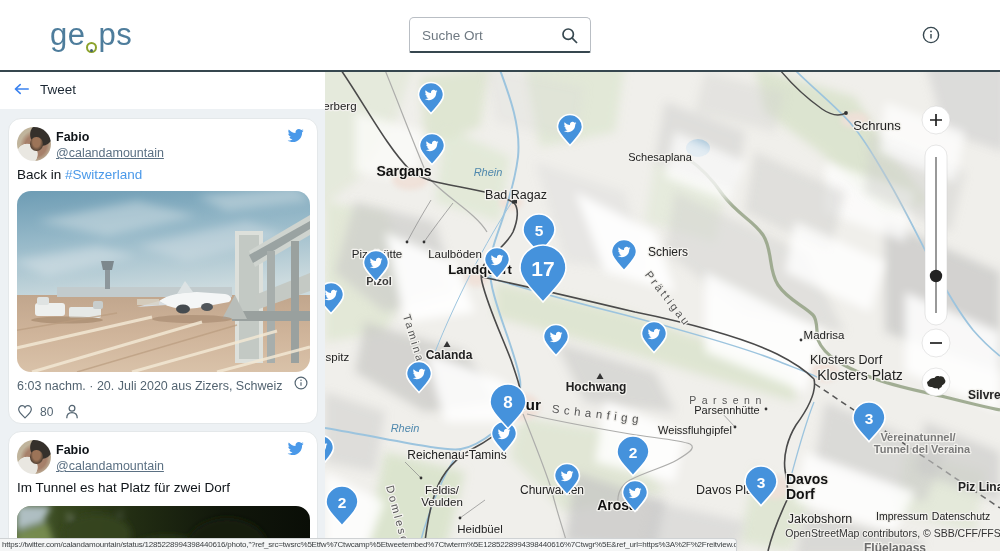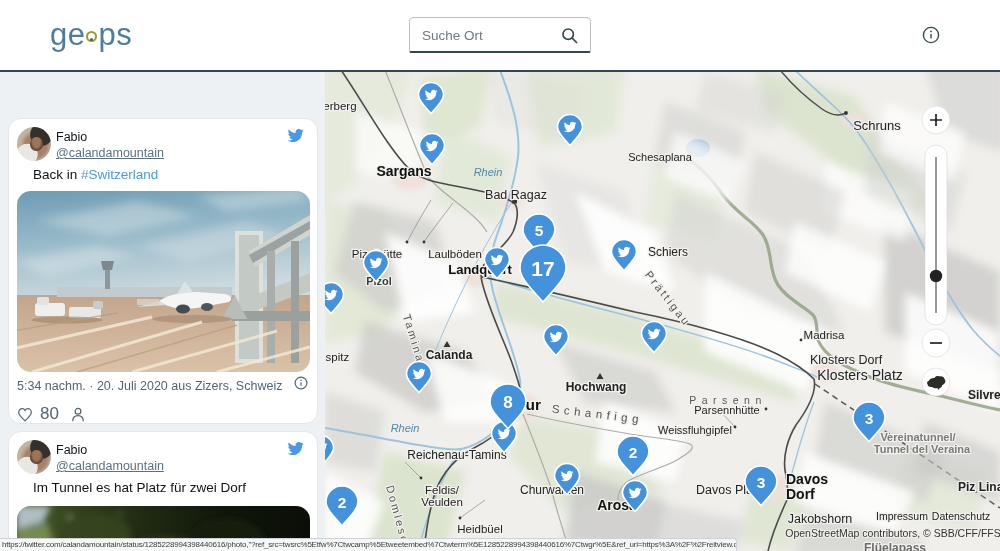--- a/index.html
+++ b/index.html
@@ -8,7 +8,7 @@
 
   
   #header { position:absolute; left:0; top:0; width:1000px; height:72px; background:#fff; border-bottom:2px solid #36474f; z-index:30; }
-  #logo { position:absolute; left:50px; top:17px; height:36px; color:#4e7d9c; font-size:31px; letter-spacing:0.5px; display:flex; align-items:center; }
+  #logo { position:absolute; left:50px; top:17px; height:36px; color:#4e7d9c; font-size:31px; letter-spacing:0.5px; display:flex; align-items:flex-end; }
   #logo .ring { display:inline-block; width:11px; height:11px; border:2.5px solid #8ca32c; border-radius:50%; position:relative; margin:3px 1px 0 1px; }
   #logo .ring .dot { position:absolute; left:2px; top:5px; width:3px; height:3px; background:#44606f; border-radius:50%; }
   #search { position:absolute; left:409px; top:17px; width:182px; height:36px; background:#fff; border:1px solid #b9bec4; border-bottom:2px solid #36474f; border-radius:5px 5px 2px 2px;text-align:center; }

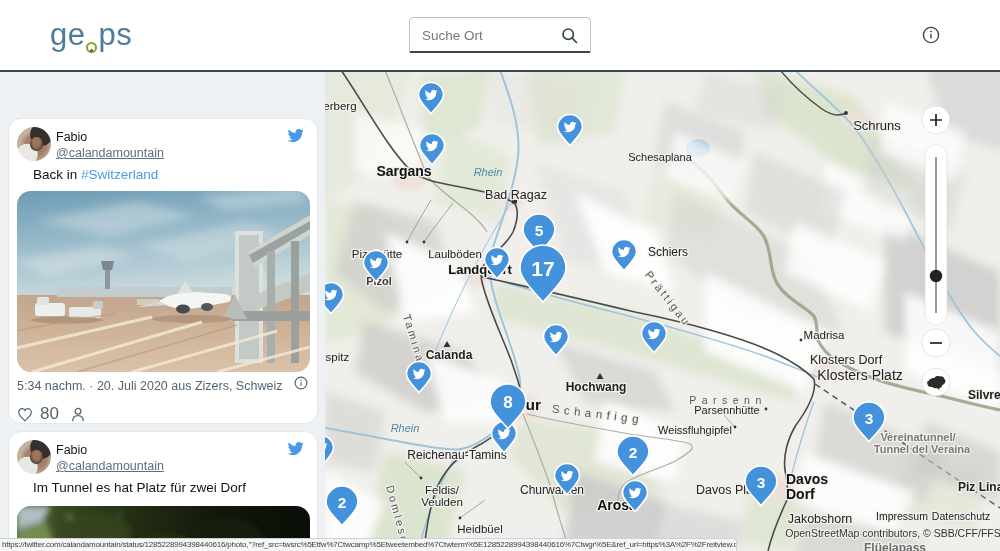--- a/index.html
+++ b/index.html
@@ -301,6 +301,12 @@
   </div>
 
   <div id="sidebar">
+    <div id="tweetHead">
+      <svg class="back" viewBox="0 0 20 16" style="width:16px;height:14px;">
+          <path d="M9 2.5 L3 8 L9 13.5 M3.5 8 L19 8" fill="none" stroke="#3b82ef" stroke-width="2" stroke-linecap="round" stroke-linejoin="round"></path>
+        </svg>
+      <span class="title">Tweet</span>
+    </div>
 
     <div class="card" id="card1">
       <div class="avatar"></div>

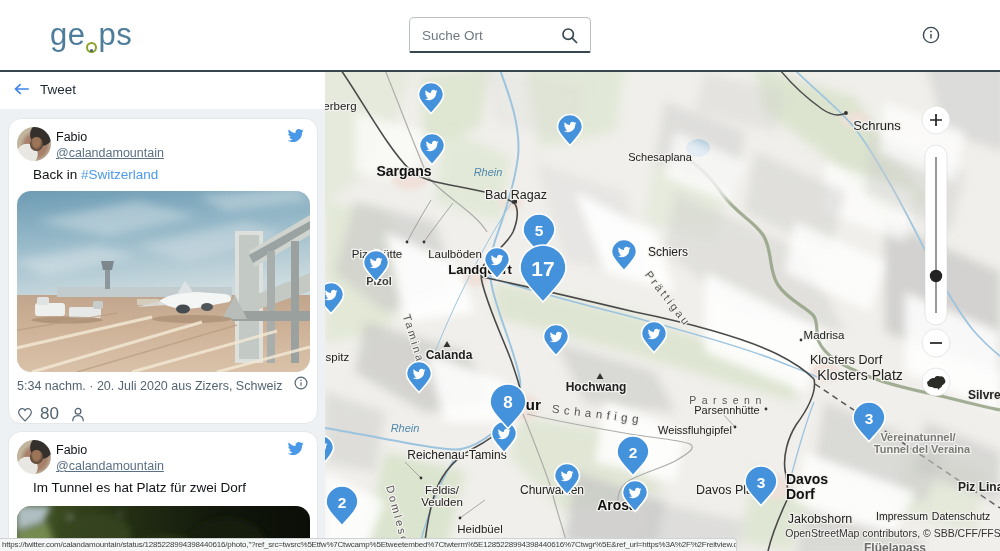--- a/index.html
+++ b/index.html
@@ -26,7 +26,7 @@
   #card2 { top:359px; height:250px; }
   .avatar { position:absolute; left:8px; top:8px; width:34px; height:34px; border-radius:50%; overflow:hidden; background:radial-gradient(circle at 30% 80%, #e9e7e1 0 28%, transparent 30%), radial-gradient(circle at 72% 22%, #35302b 0 30%, transparent 33%), radial-gradient(circle at 55% 55%, #a6806a 0 40%, #c0b49c 60%); }
   .avatar:after { content:""; position:absolute; left:13px; top:10px; width:13px; height:14px; background:radial-gradient(ellipse at 50% 35%, #9c7458 0 40%, #4a3b2f 75%); border-radius:48%; }
-  .uname { position:absolute; left:47px; top:11px; font-size:12.5px; font-weight:normal; color:#0f1419; }
+  .uname { position:absolute; left:47px; top:11px; font-size:12.5px; font-weight:bold; color:#0f1419; }
   .uhandle { position:absolute; left:47px; top:27px; font-size:12.5px; color:#5b7083;text-decoration:underline; }
   .tbird { position:absolute; right:13px; top:9px; }
   .ttext { position:absolute; left:8px; top:48px; font-size:13.5px; color:#0f1419;margin-left:16px; }

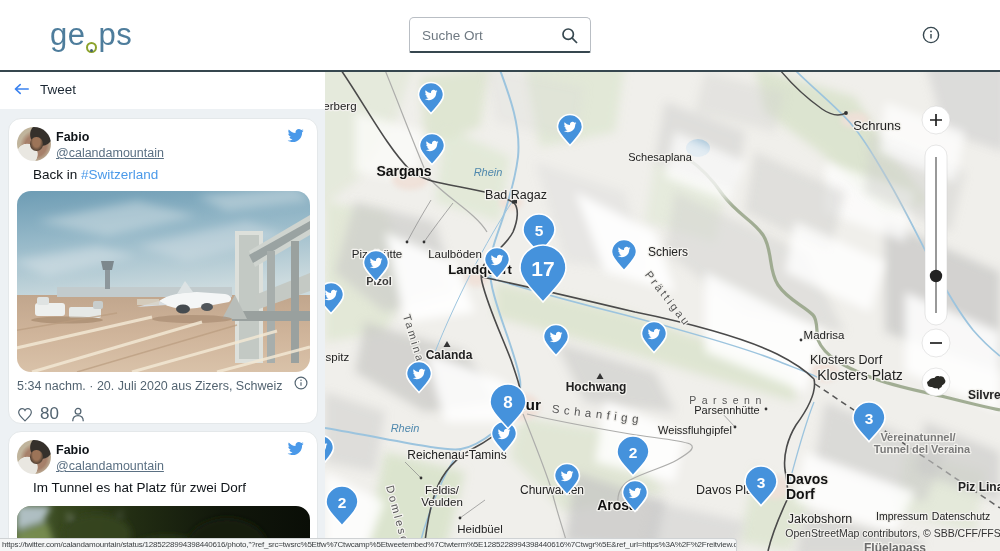--- a/index.html
+++ b/index.html
@@ -29,7 +29,7 @@
   .uname { position:absolute; left:47px; top:11px; font-size:12.5px; font-weight:bold; color:#0f1419; }
   .uhandle { position:absolute; left:47px; top:27px; font-size:12.5px; color:#5b7083;text-decoration:underline; }
   .tbird { position:absolute; right:13px; top:9px; }
-  .ttext { position:absolute; left:8px; top:48px; font-size:13.5px; color:#0f1419;margin-left:16px; }
+  .ttext { position:absolute; left:8px; top:48px; font-size:13.5px; color:#0f1419; }
   .ttext .link { color:#4a99e9; }
   .tphoto { position:absolute; left:8px; top:72px; width:293px; height:181px; border-radius:14px; overflow:hidden; }
   #photo2 { position:absolute; left:8px; top:74px; width:293px; height:104px; border-radius:14px; overflow:hidden; }

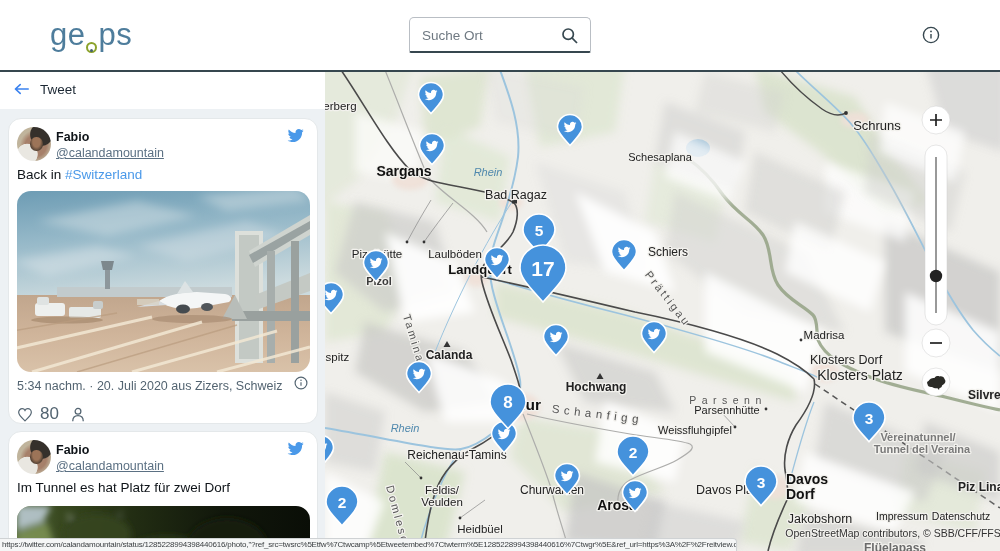--- a/index.html
+++ b/index.html
@@ -381,7 +381,7 @@
           <path d="M60,181 L220,134"></path>
         </g>
       </svg></div>
-      <div class="meta">5:34 nachm. · 20. Juli 2020 aus Zizers, Schweiz</div>
+      <div class="meta">6:03 nachm. · 20. Juli 2020 aus Zizers, Schweiz</div>
       <svg class="metaInfo" width="14" height="14" viewBox="0 0 18 18">
           <circle cx="9" cy="9" r="7.6" fill="none" stroke="#536471" stroke-width="1.5"></circle>
           <line x1="9" y1="8" x2="9" y2="12.6" stroke="#536471" stroke-width="1.5"></line>

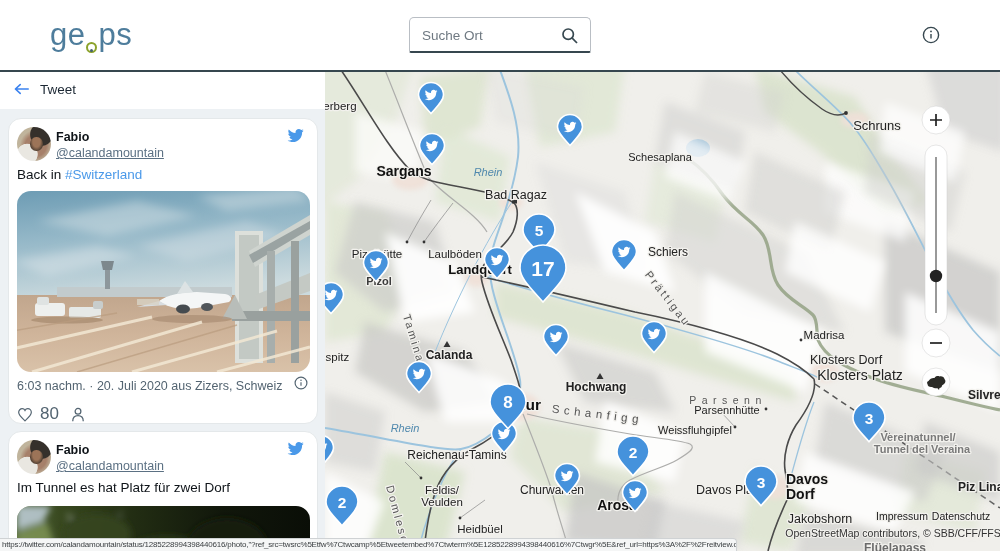--- a/index.html
+++ b/index.html
@@ -35,7 +35,7 @@
   #photo2 { position:absolute; left:8px; top:74px; width:293px; height:104px; border-radius:14px; overflow:hidden; }
   .meta { position:absolute; left:8px; top:260px; font-size:12.5px; color:#536471; }
   .metaInfo { position:absolute; right:9px; top:257px; }
-  .actions { position:absolute; left:8px; top:285px; font-size:17px; color:#536471; display:flex; align-items:center; }
+  .actions { position:absolute; left:8px; top:285px; font-size:12px; color:#536471; display:flex; align-items:center; }
   .actions .num { margin:0 0 0 7px; }
   .actions .wt { margin-left:12px; }
 

